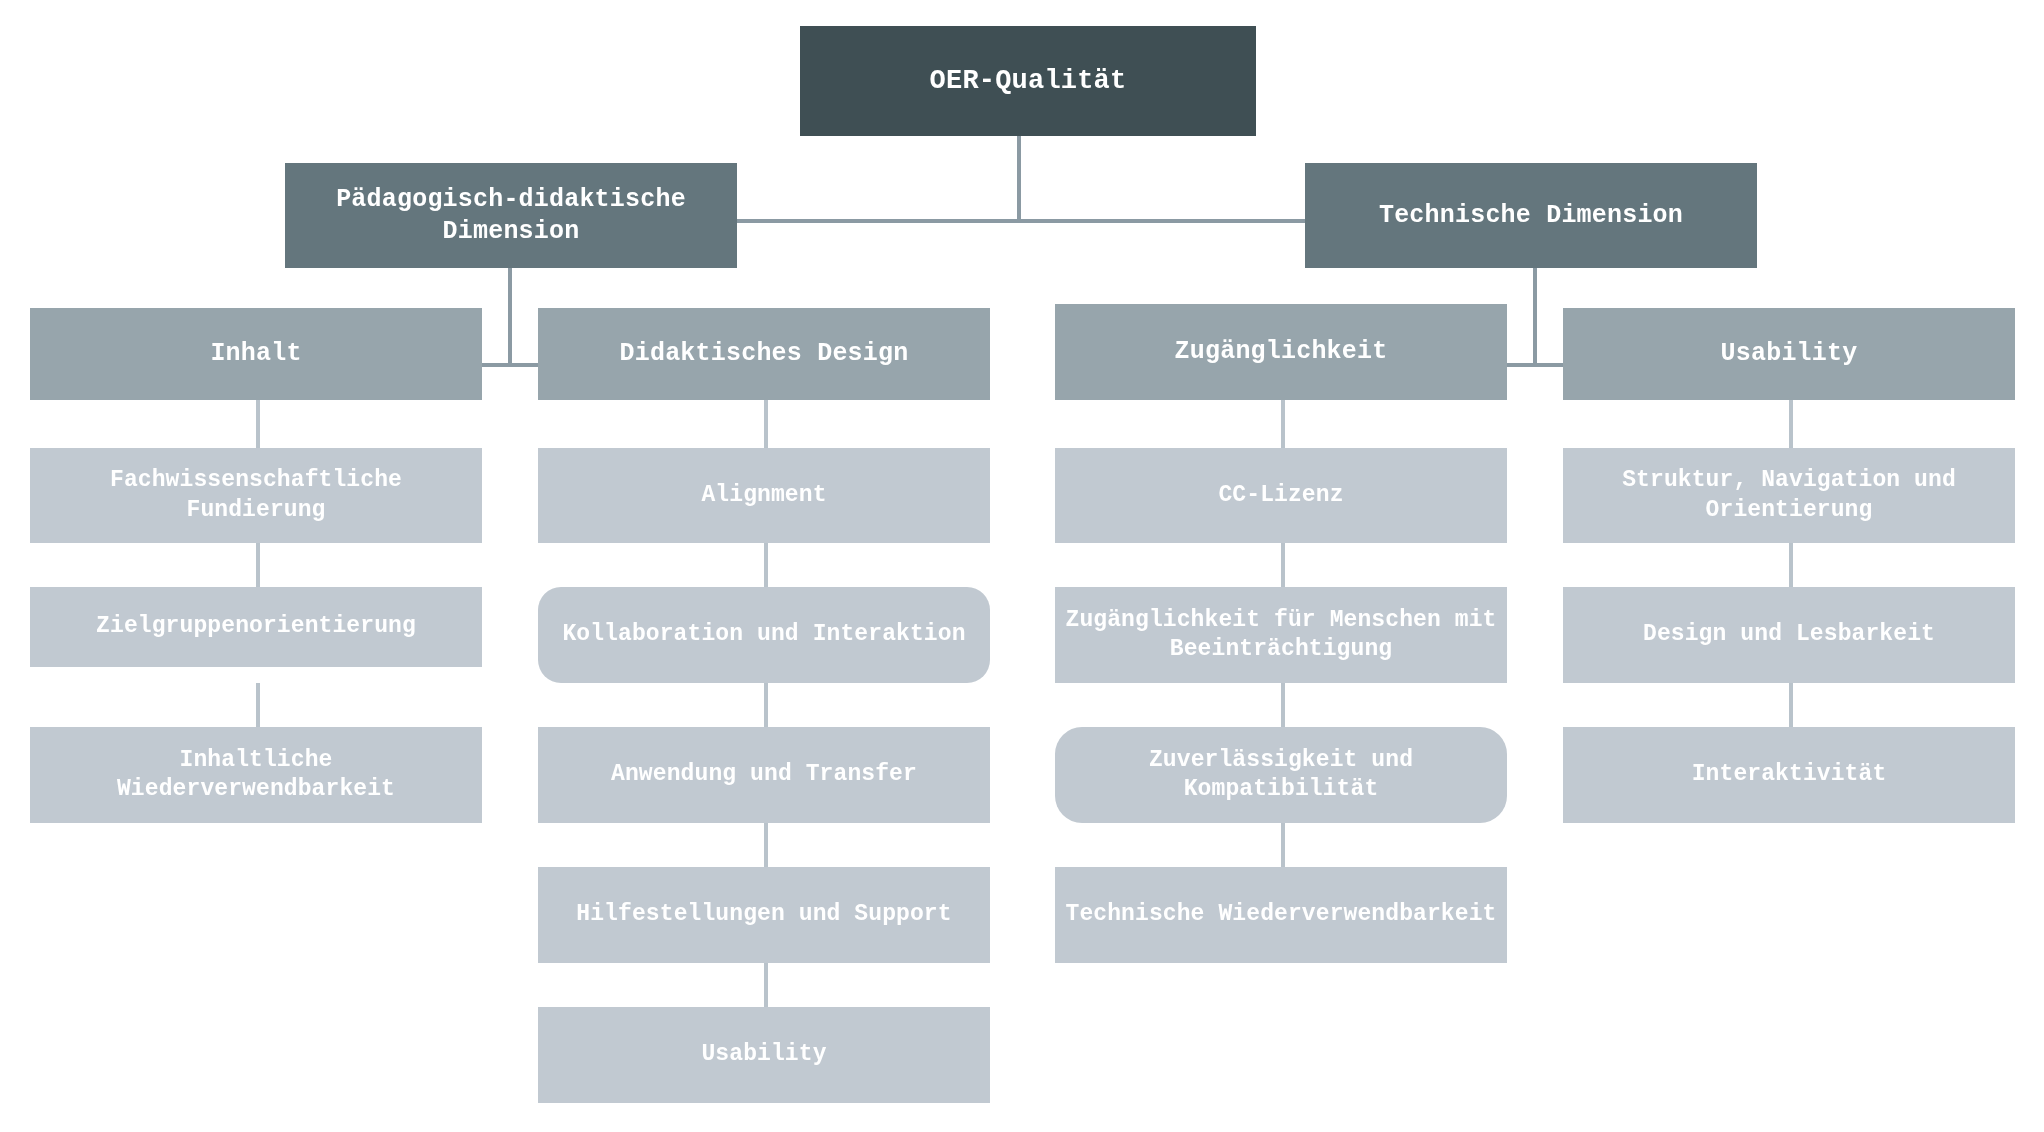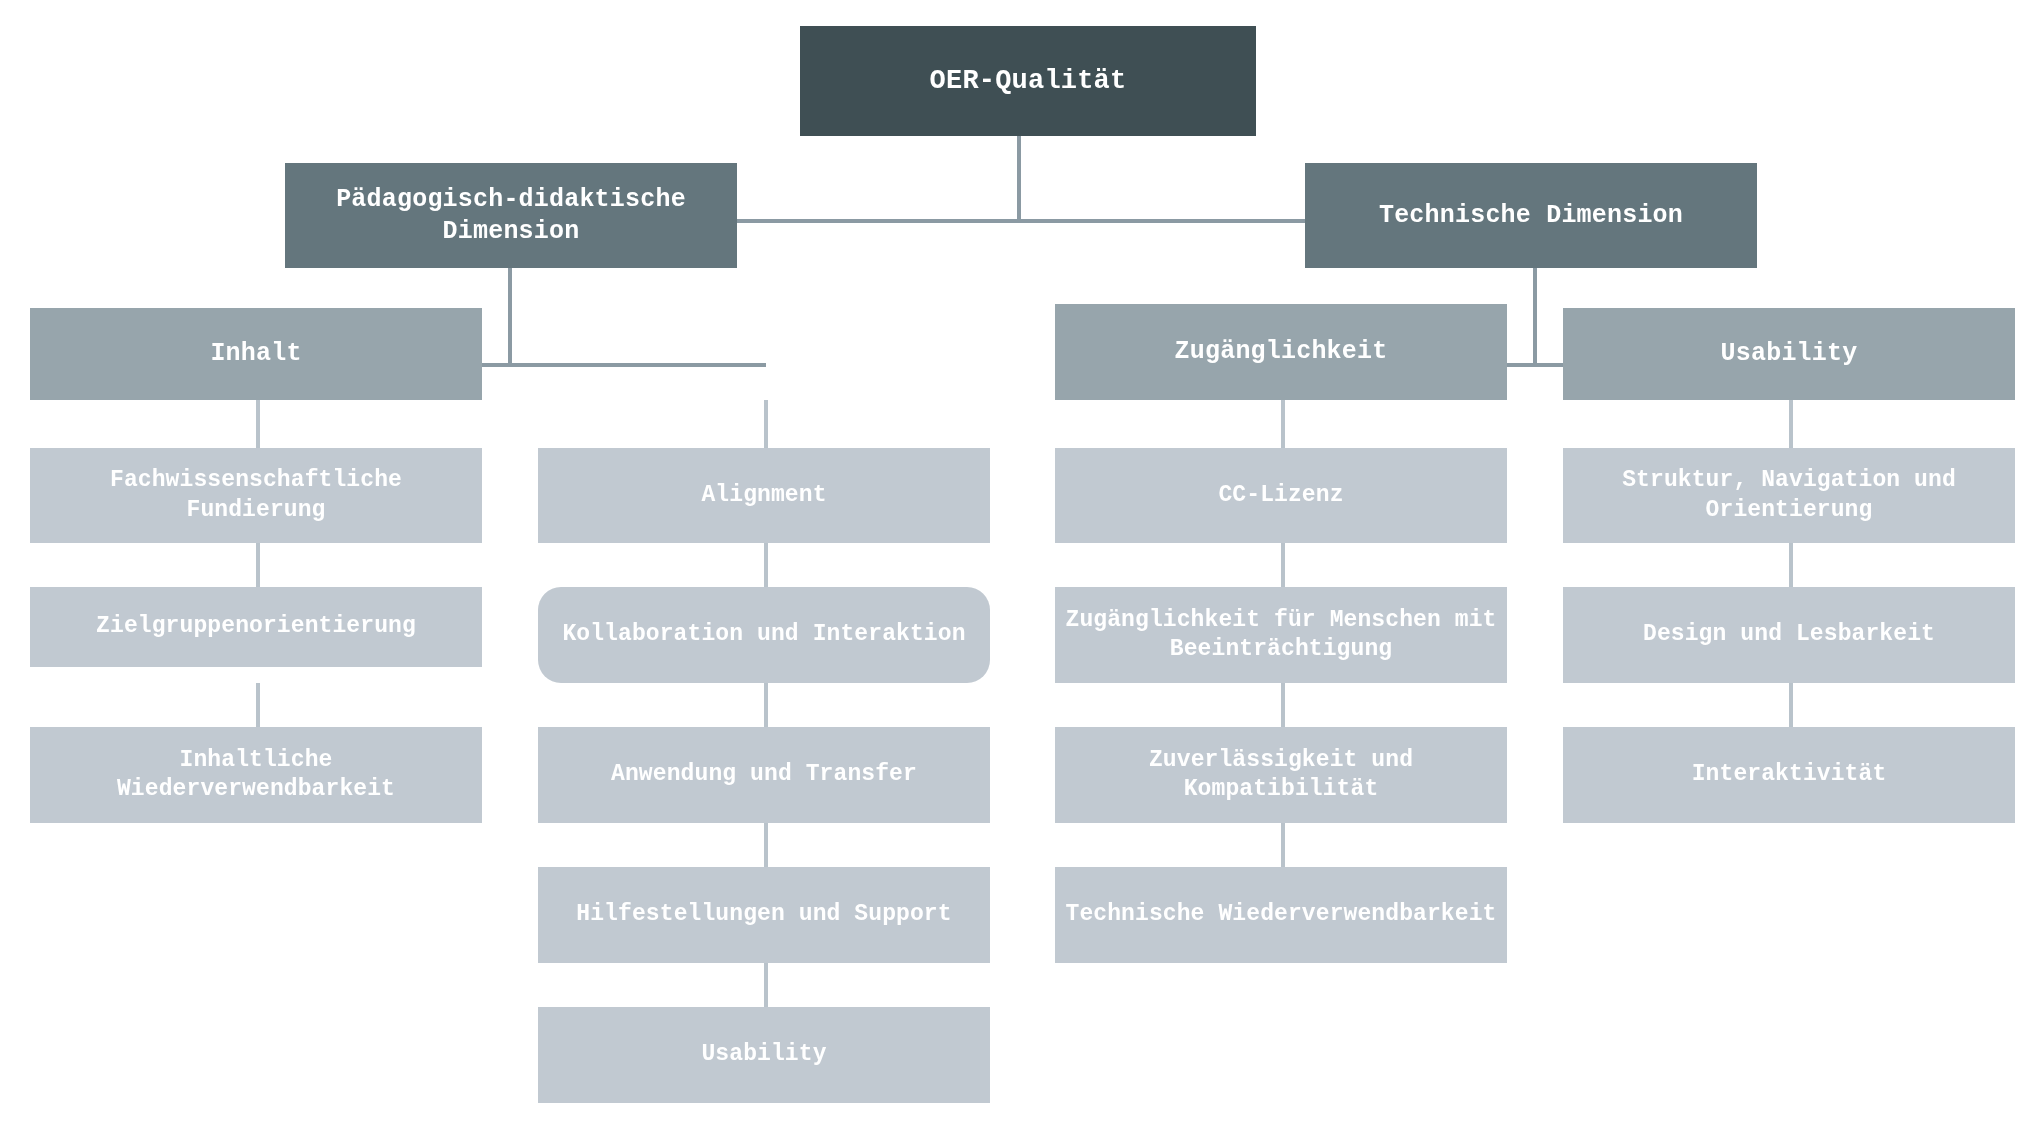--- a/index.html
+++ b/index.html
@@ -97,6 +97,9 @@
     <span class="lbl">Inhalt</span>
   </div>
 
+  <div class="node lvl-cat" style="left:538px; top:308px; width:452px; height:92px;">
+    <span class="lbl">Didaktisches Design</span>
+  </div>
 
   <div class="node lvl-cat" style="left:1055px; top:304px; width:452px; height:96px;">
     <span class="lbl">Zugänglichkeit</span>

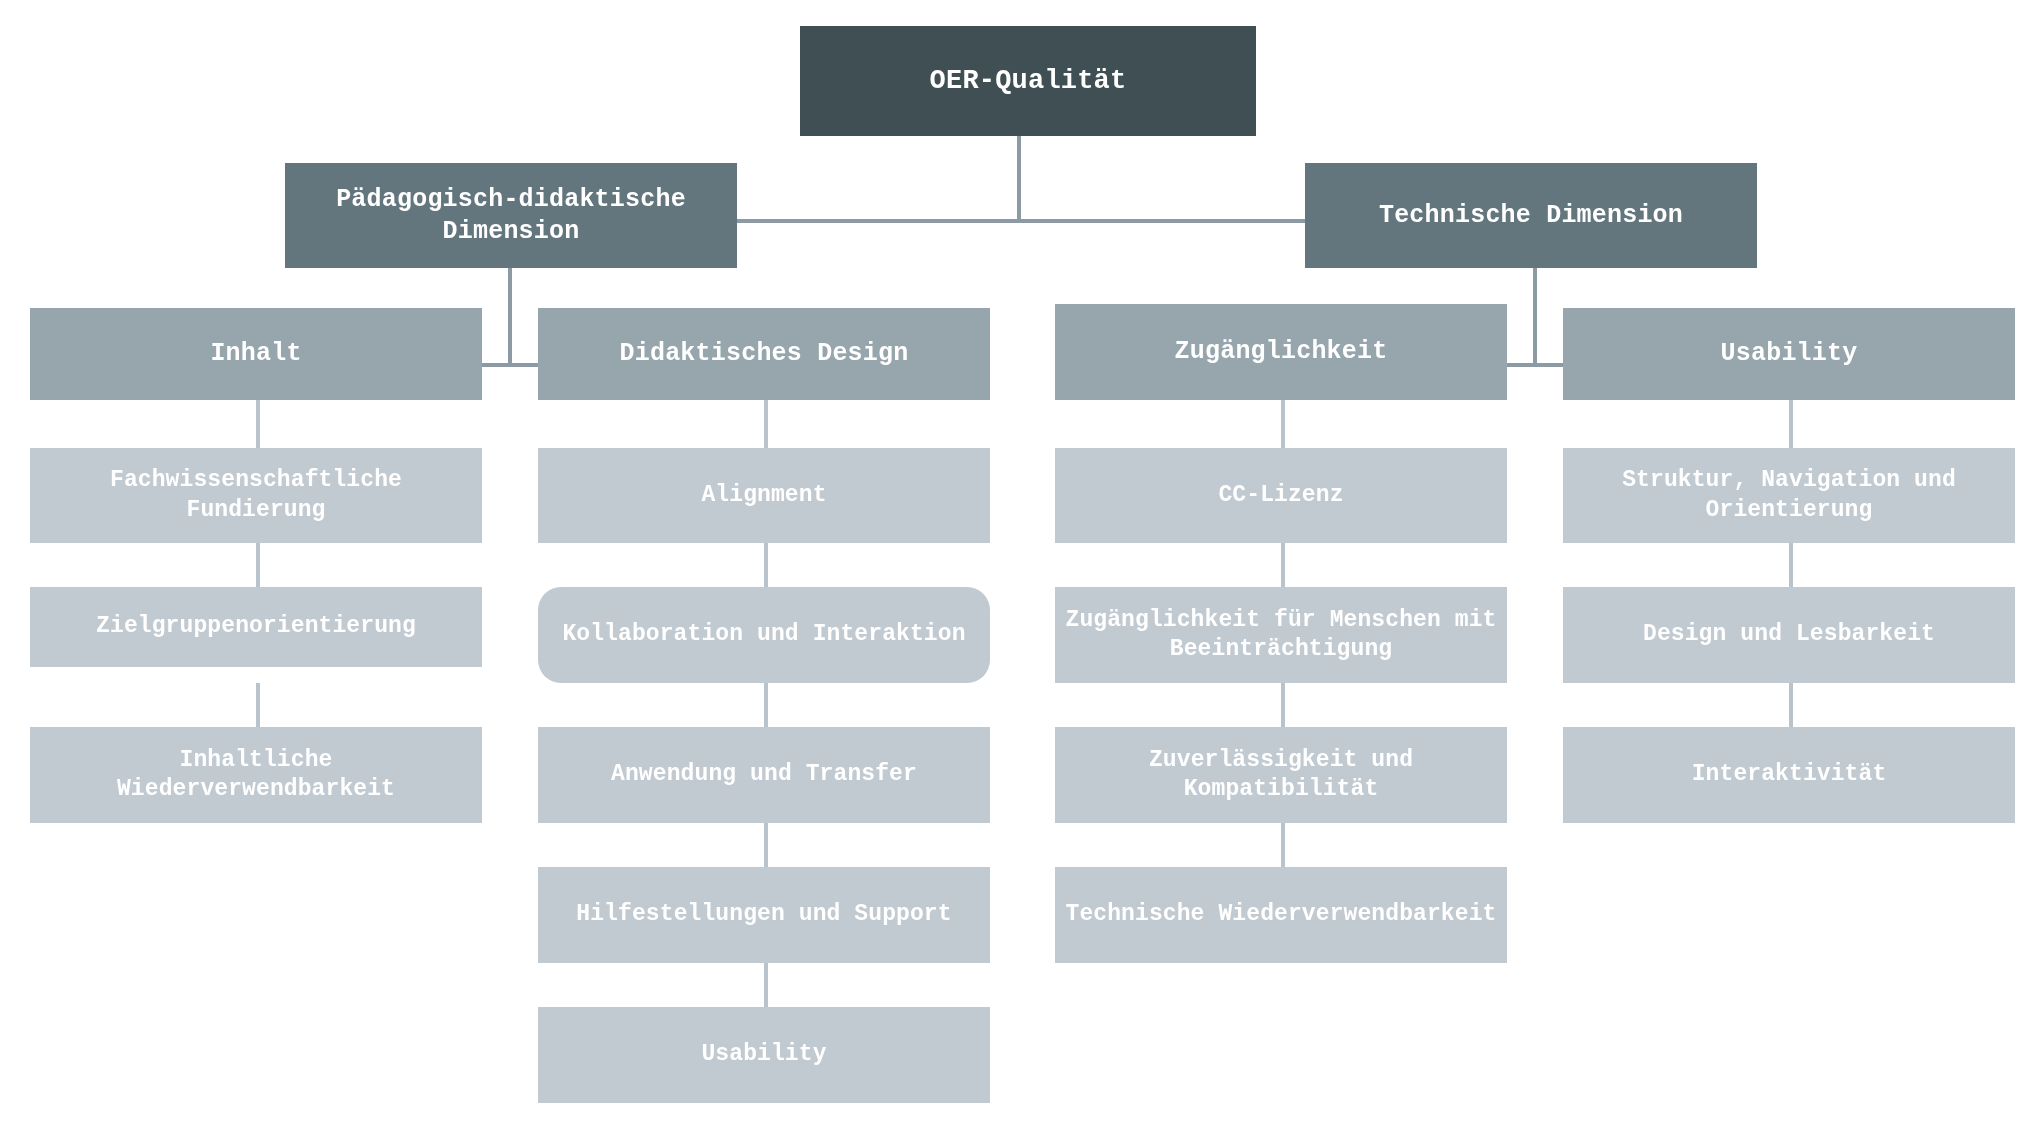--- a/index.html
+++ b/index.html
@@ -141,7 +141,7 @@
   <div class="node lvl-leaf" style="left:1055px; top:587px; width:452px; height:96px;">
     <span class="lbl">Zugänglichkeit für Menschen mit Beeinträchtigung</span>
   </div>
-  <div class="node lvl-leaf" style="left:1055px; top:727px; width:452px; height:96px;">
+  <div class="node lvl-leaf" style="left:1055px; top:727px; width:452px; height:96px;border-radius:27px;">
     <span class="lbl">Zuverlässigkeit und Kompatibilität</span>
   </div>
   <div class="node lvl-leaf" style="left:1055px; top:867px; width:452px; height:96px;">

